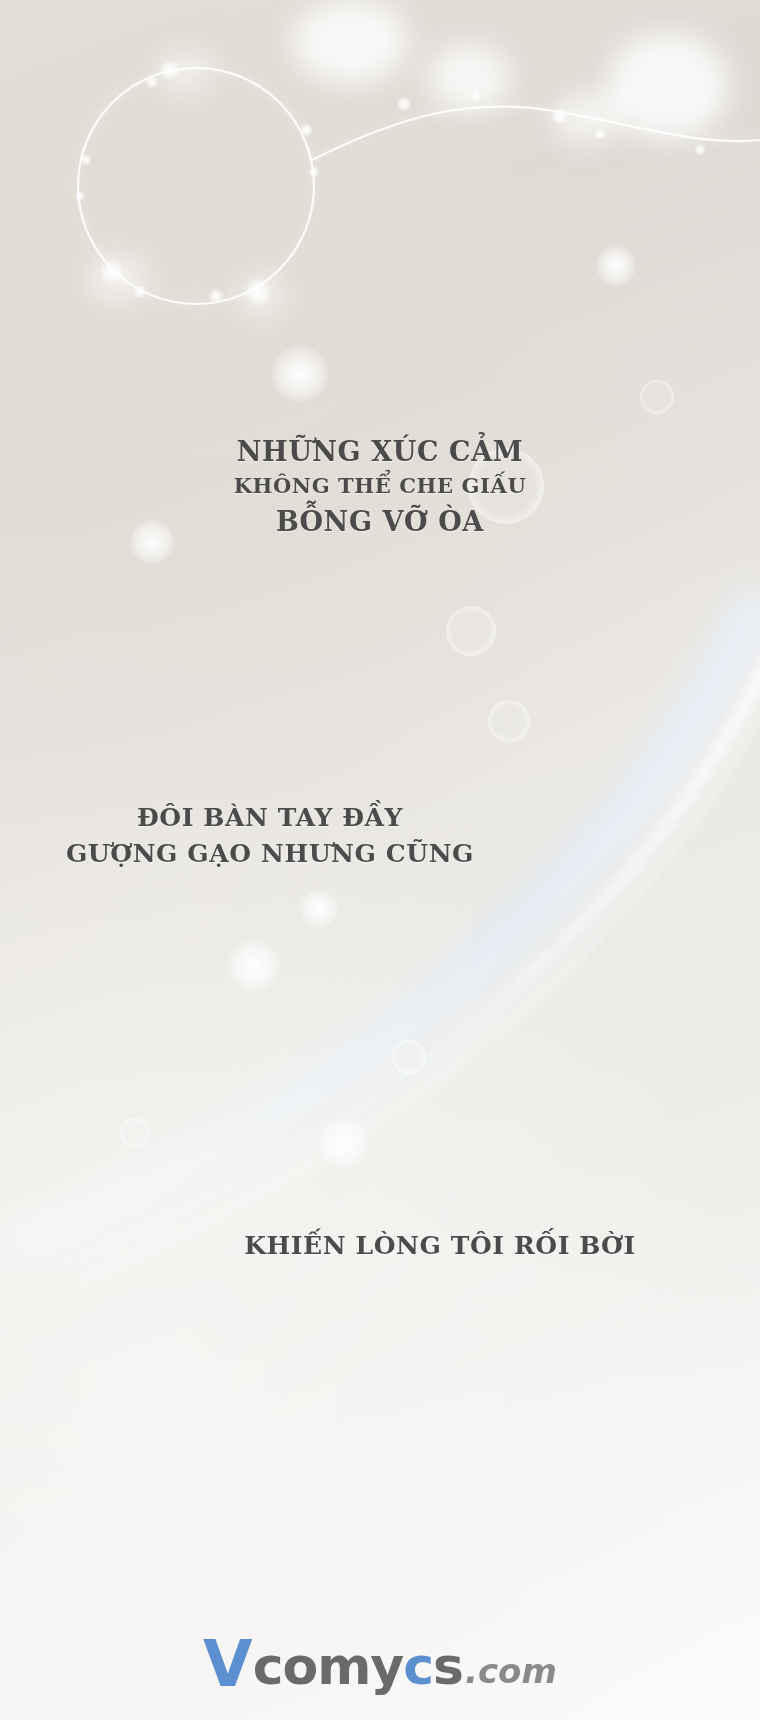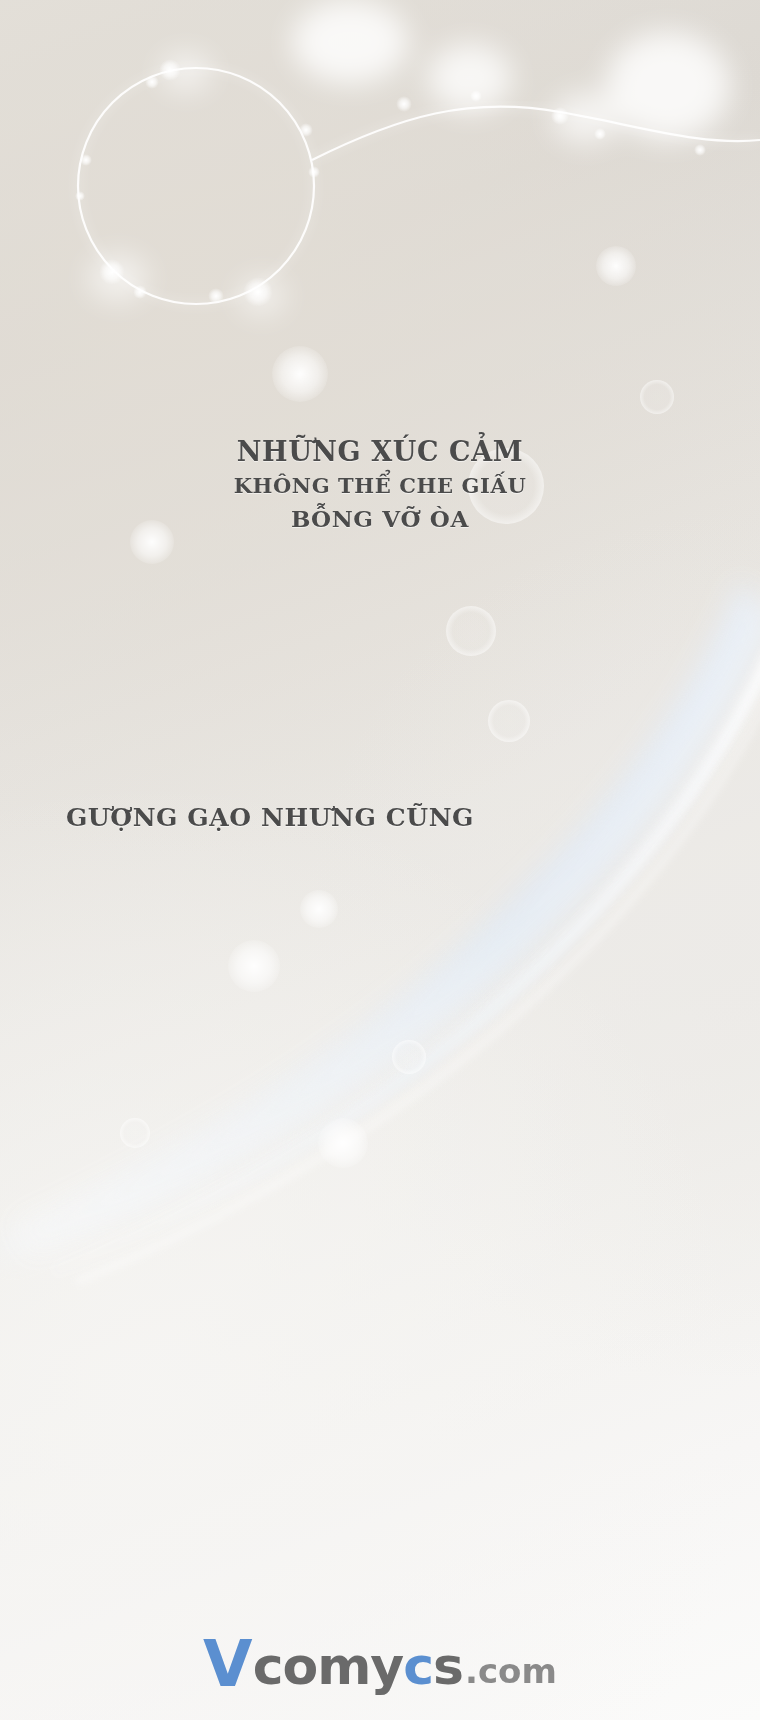--- a/index.html
+++ b/index.html
@@ -86,7 +86,7 @@
     font-size: 27px;
   }
   #caption-1 .l2 { font-size: 21px; }
-  #caption-1 .l3 { font-size: 23px; }
+  #caption-1 .l3 { font-size: 27px; }
 
   #caption-2 {
     left: 60px;

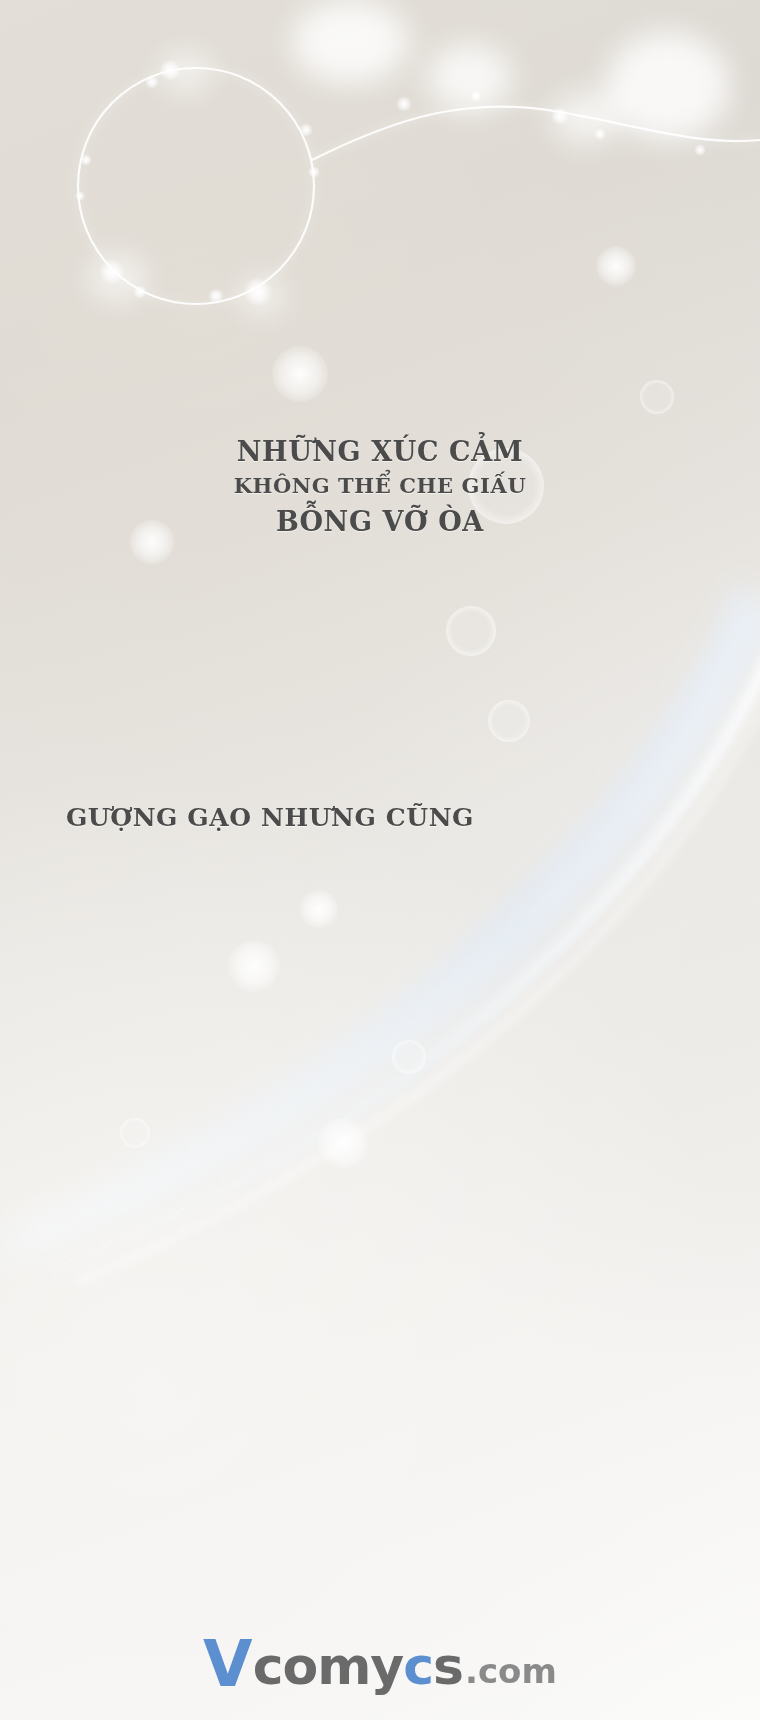--- a/index.html
+++ b/index.html
@@ -260,6 +260,7 @@
   </div>
 
   <div class="caption" id="caption-2">
+    <span class="line">ĐÔI BÀN TAY ĐẦY</span>
     <span class="line">GƯỢNG GẠO NHƯNG CŨNG</span>
   </div>
 

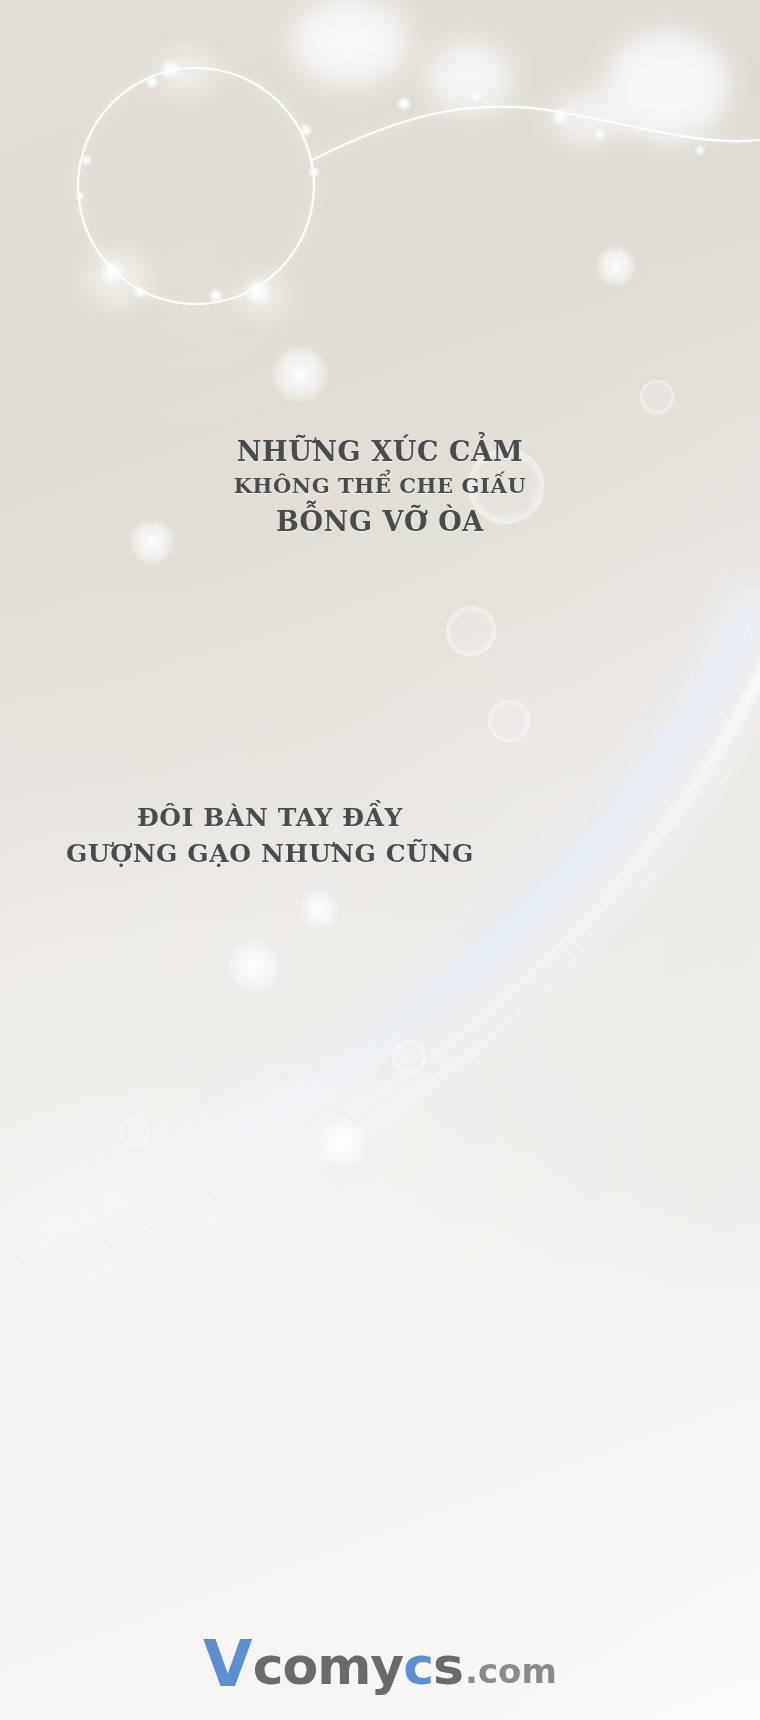--- a/index.html
+++ b/index.html
@@ -264,6 +264,9 @@
     <span class="line">GƯỢNG GẠO NHƯNG CŨNG</span>
   </div>
 
+  <div class="caption" id="caption-3">
+    <span class="line">KHIẾN LÒNG TÔI RỐI BỜI</span>
+  </div>
 
   <div class="watermark">
     <div class="wm-inner">

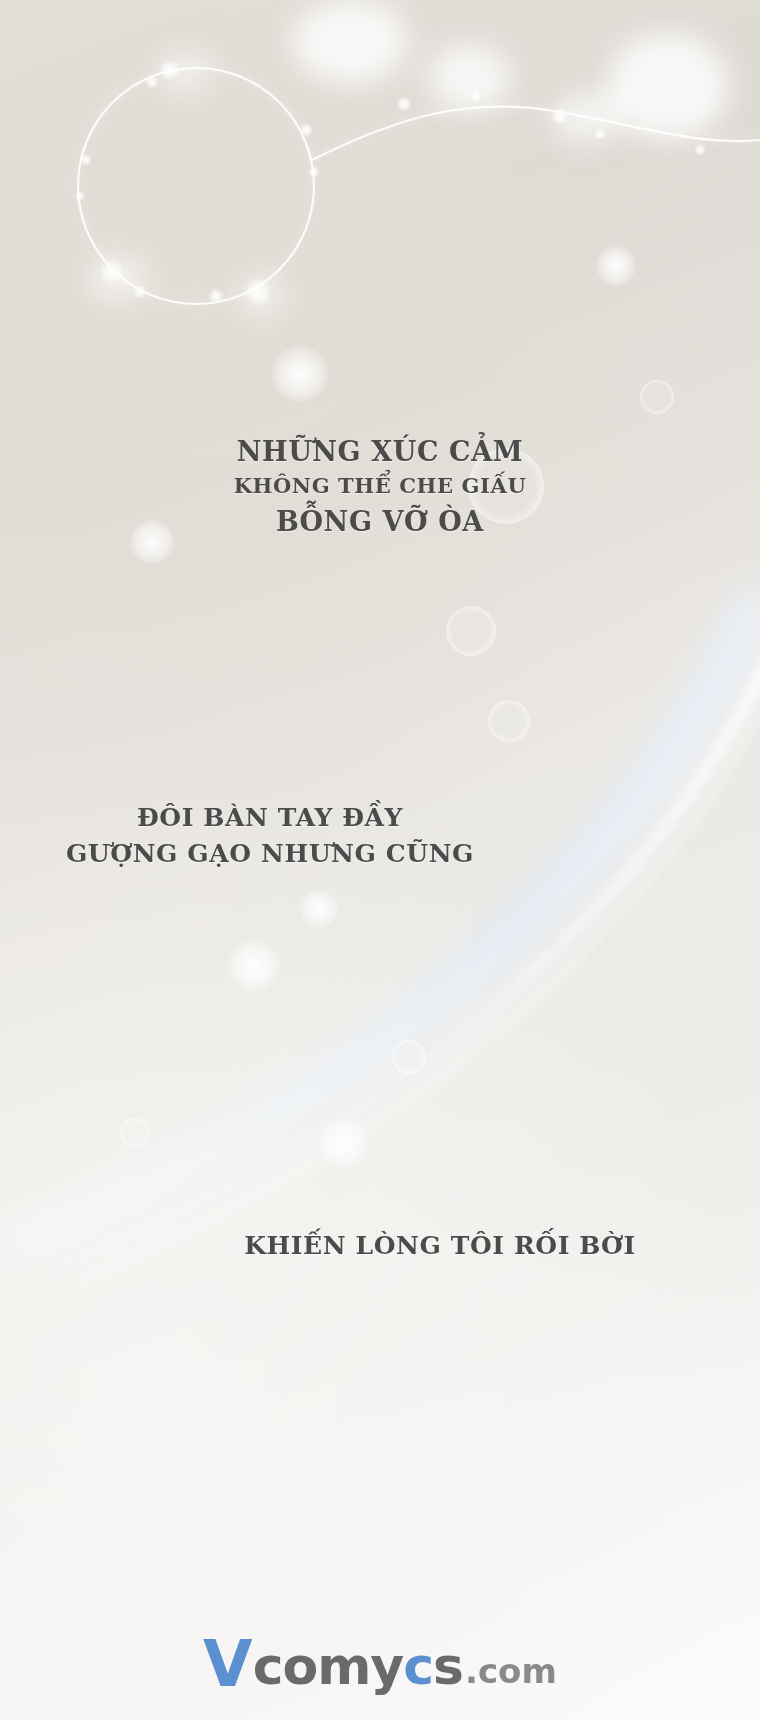--- a/index.html
+++ b/index.html
@@ -154,6 +154,7 @@
     position: relative;
     top: -4px;
     margin-left: 2px;
+    font-style: italic;
   }
 </style>
 </head>

